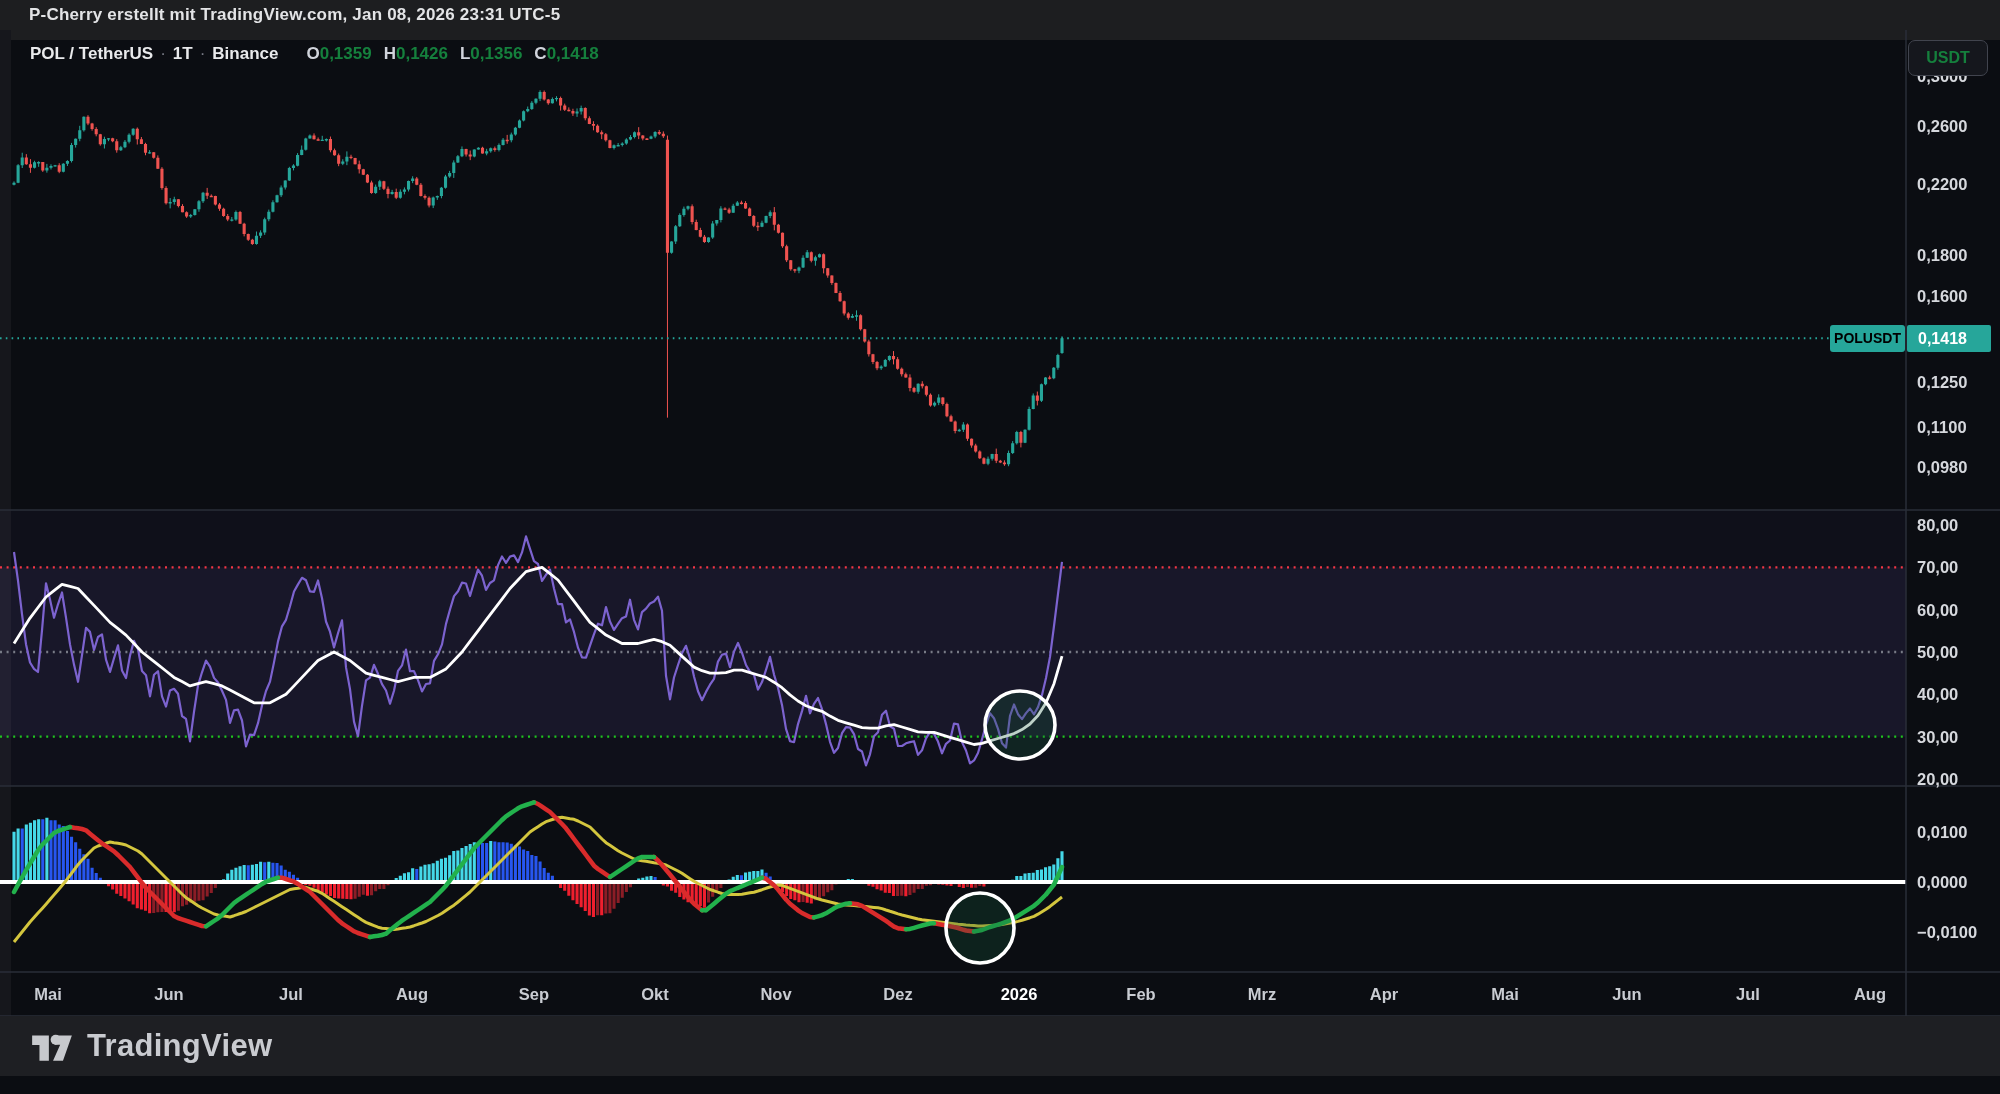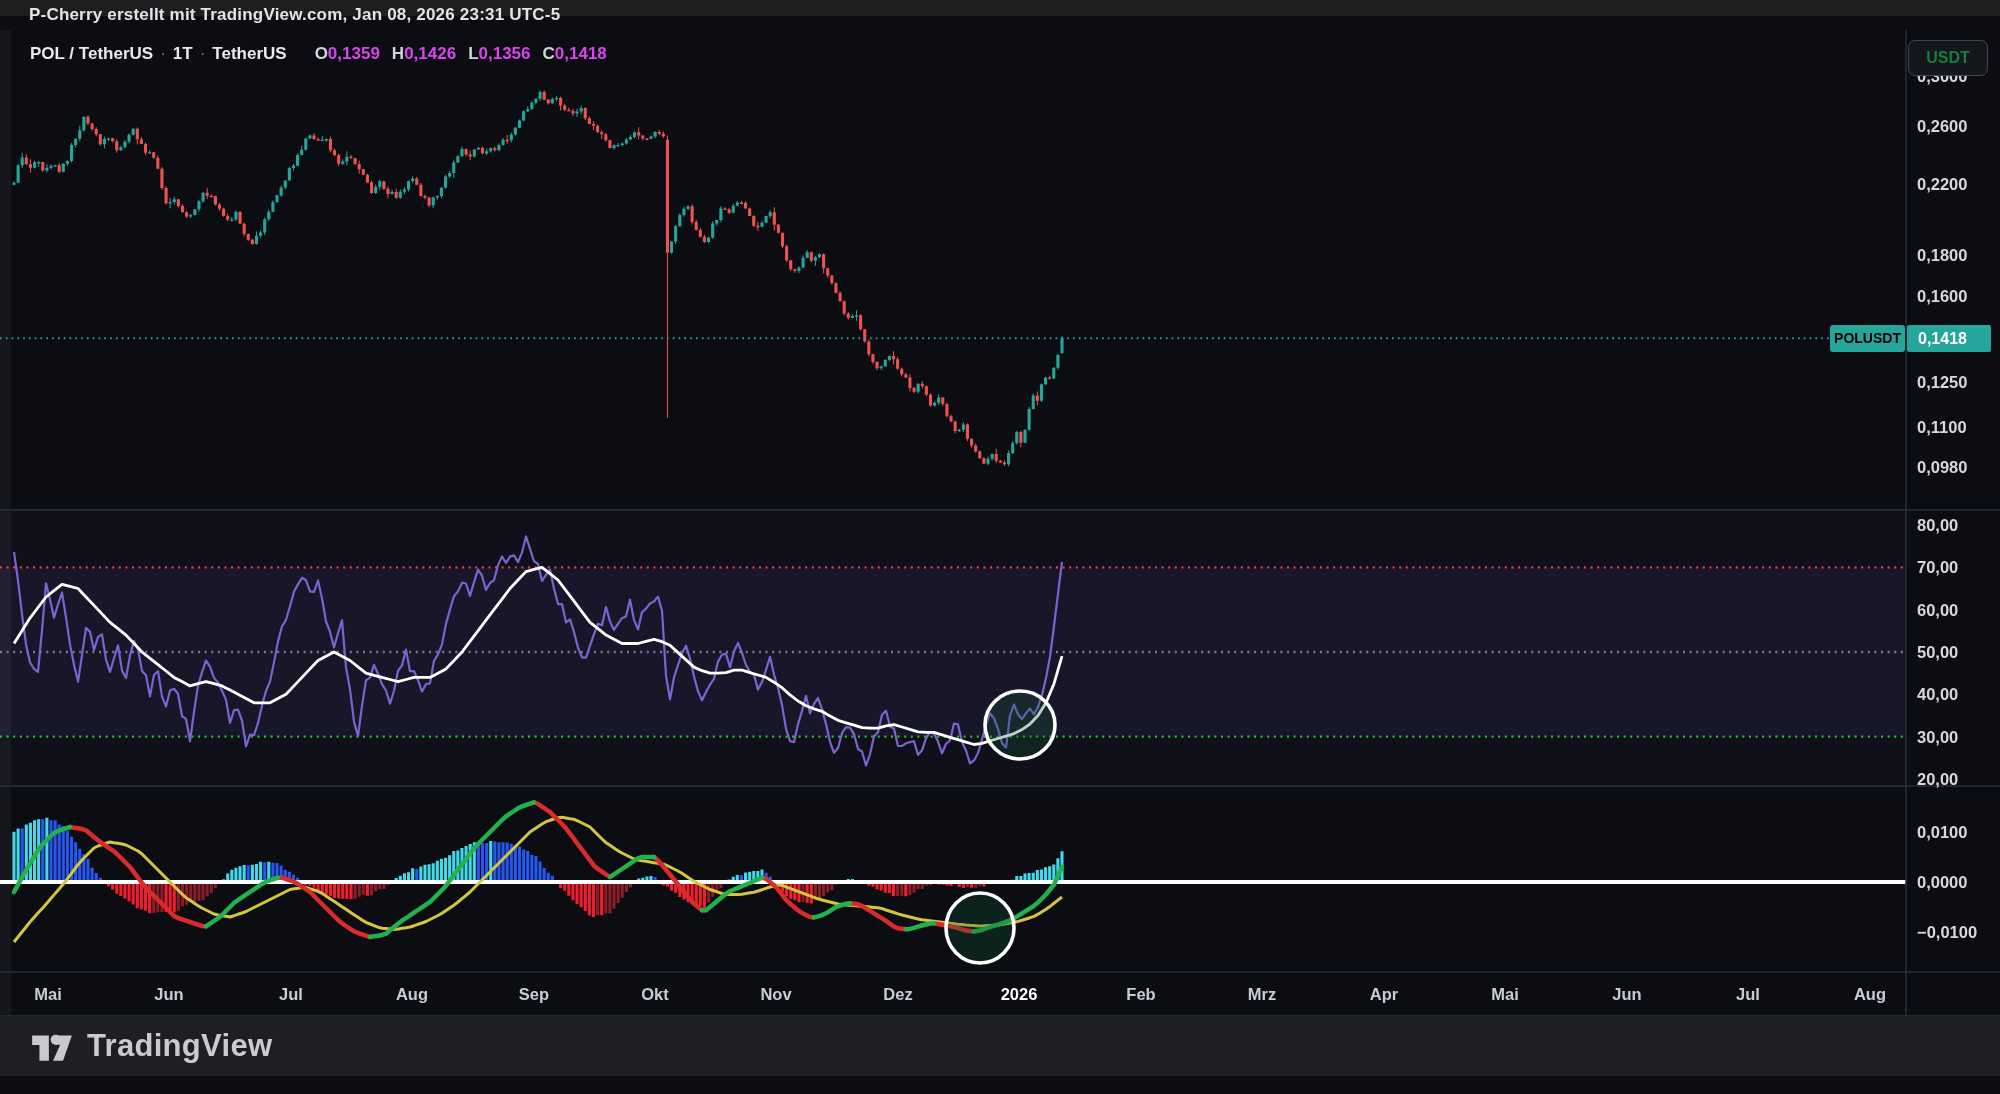--- a/index.html
+++ b/index.html
@@ -10,7 +10,7 @@
     -webkit-font-smoothing:antialiased;
   }
   .header-bar {
-    position:absolute; left:0; top:0; width:2000px; height:16px;
+    position:absolute; left:0; top:0; width:2000px; height:40px;
     background:#1d1e20; color:#e3e4e6; font-size:17px; font-weight:700;
     line-height:30px; padding-left:29px; letter-spacing:.2px;
   }

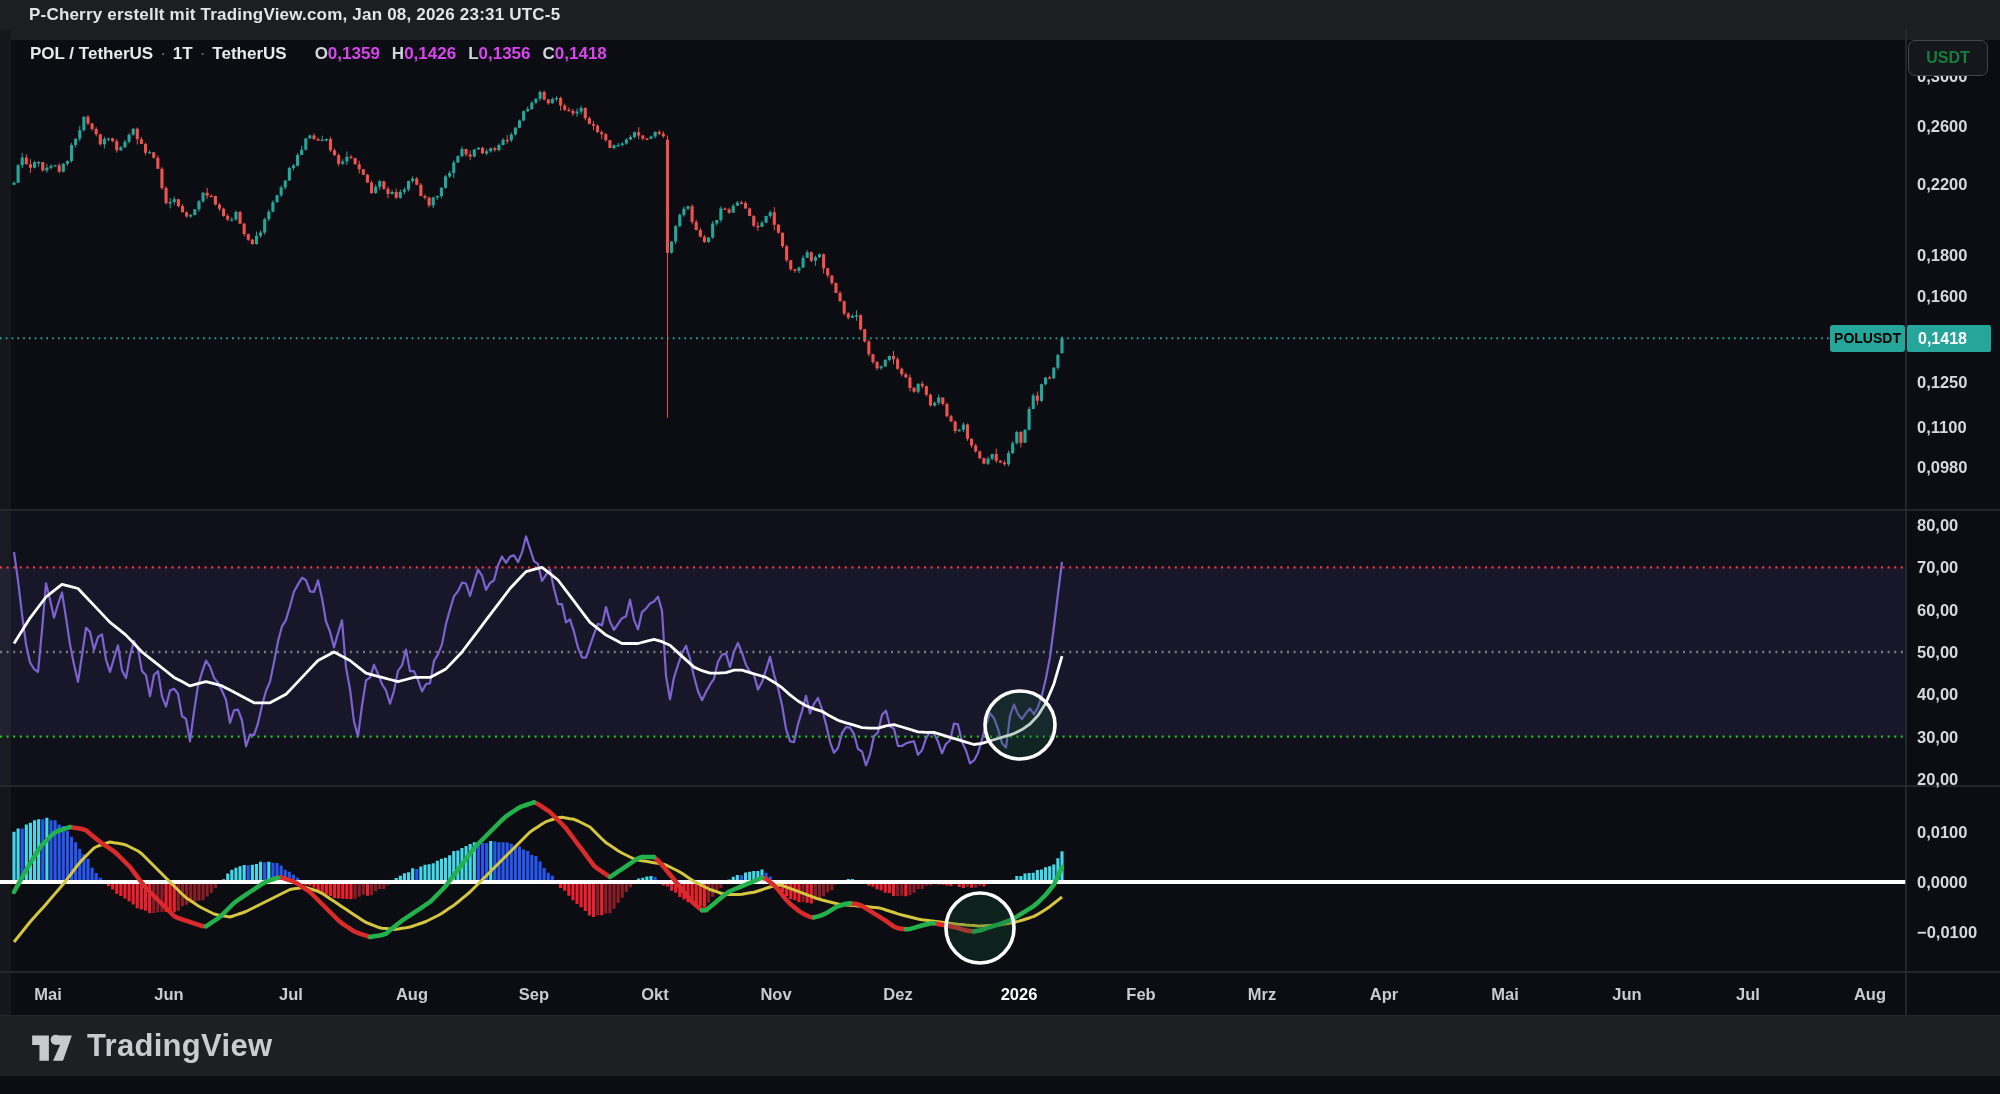--- a/index.html
+++ b/index.html
@@ -129,7 +129,7 @@
     </svg>
 
   <div class="legend">
-    <span>POL / TetherUS</span><span class="sep">·</span><span>1T</span><span class="sep">·</span><span>TetherUS</span><span class="ohlc"><span class="ltr">O</span><span class="val">0,1359</span><span class="ltr">H</span><span class="val">0,1426</span><span class="ltr">L</span><span class="val">0,1356</span><span class="ltr">C</span><span class="val">0,1418</span></span>
+    <span>POL / TetherUS</span><span class="sep">·</span><span>1T</span><span class="sep">·</span><span>Binance</span><span class="ohlc"><span class="ltr">O</span><span class="val">0,1359</span><span class="ltr">H</span><span class="val">0,1426</span><span class="ltr">L</span><span class="val">0,1356</span><span class="ltr">C</span><span class="val">0,1418</span></span>
   </div>
 
   <div class="currency-btn">USDT</div>

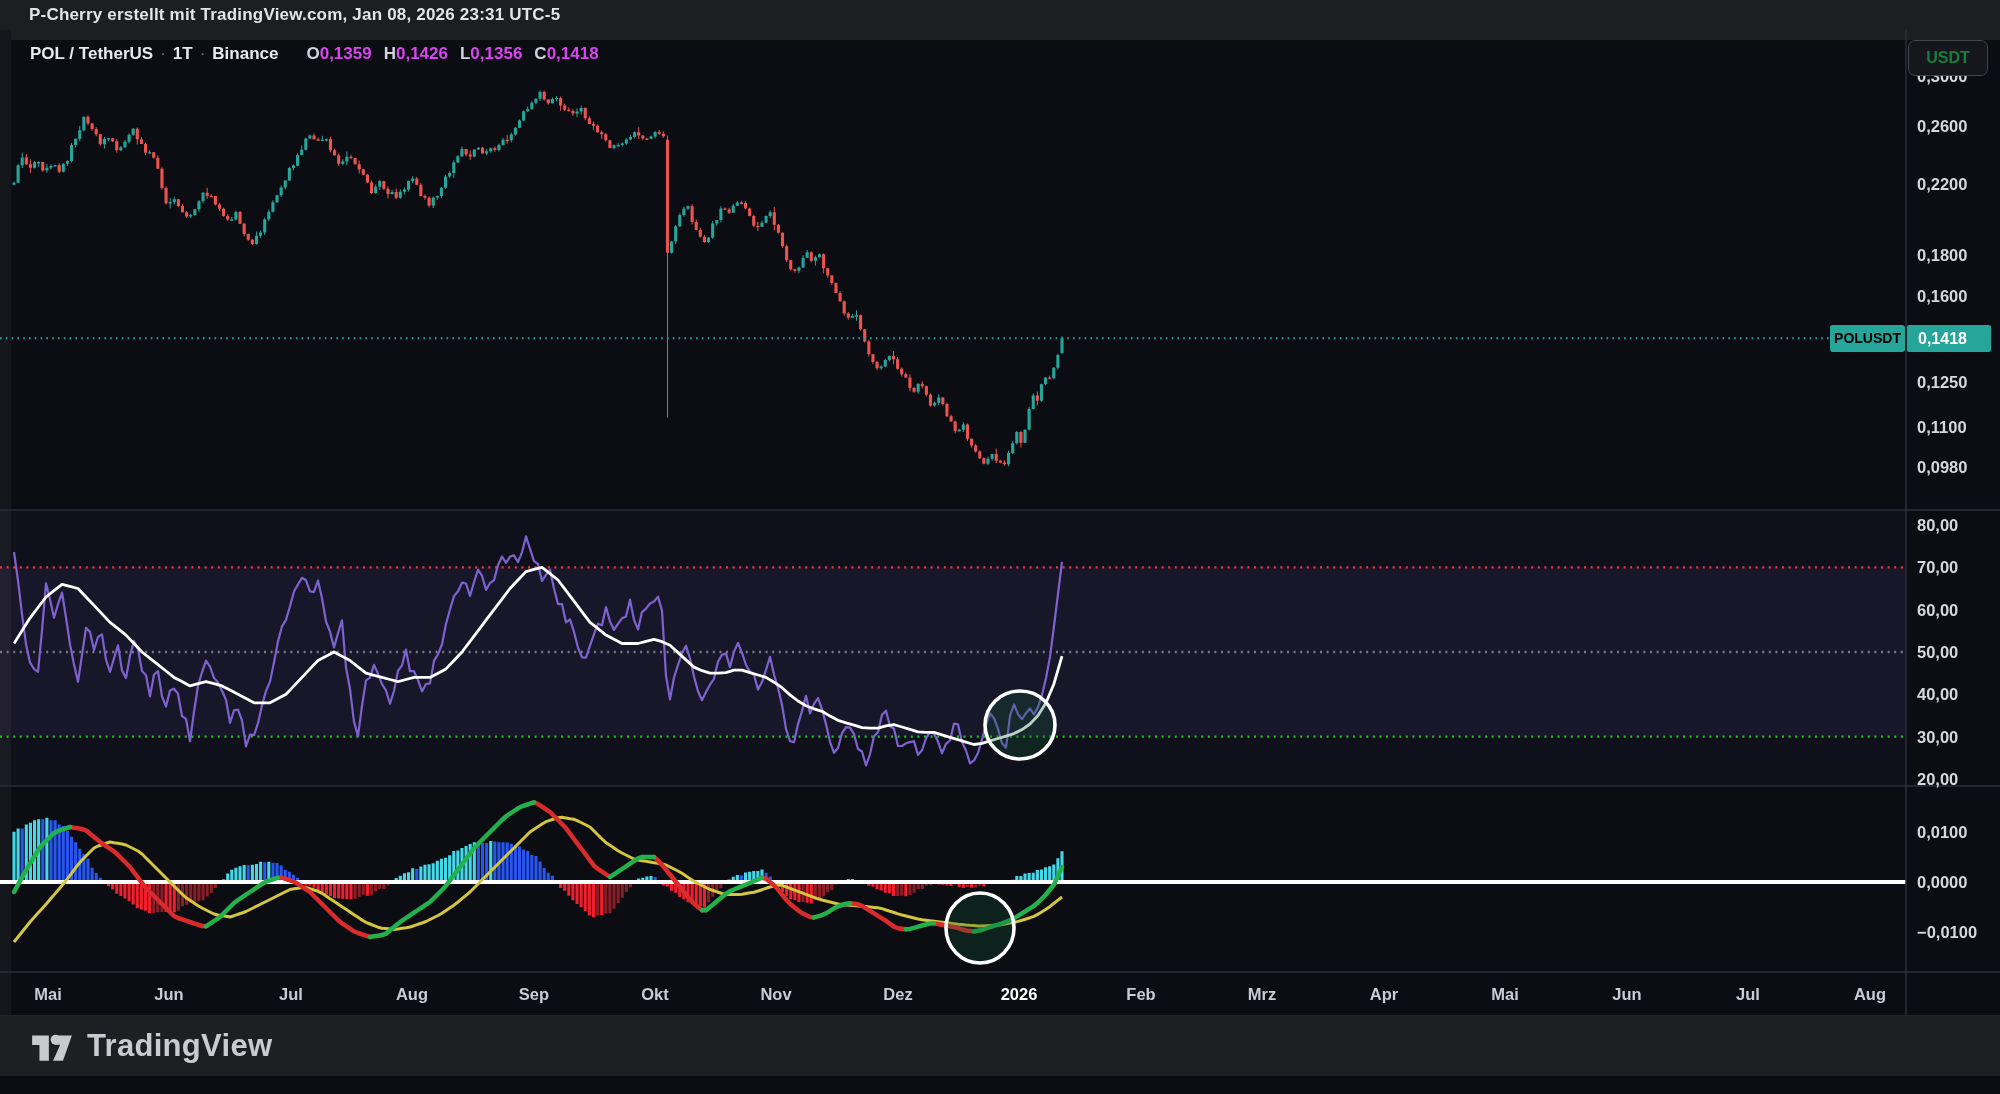--- a/index.html
+++ b/index.html
@@ -21,7 +21,7 @@
   .legend .sep { color:#787b86; font-weight:400; padding:0 7px; }
   .legend .ohlc { margin-left:16px; font-weight:700; }
   .legend .ohlc .ltr { color:#d1d4dc; margin-left:12px; }
-  .legend .ohlc .val { color:#d946ef; }
+  .legend .ohlc .val { color:#15803d; }
   .currency-btn {
     position:absolute; left:1908px; top:40px; width:80px; height:36px;
     border:1px solid #41444e; border-radius:7px; background:#15171d;

